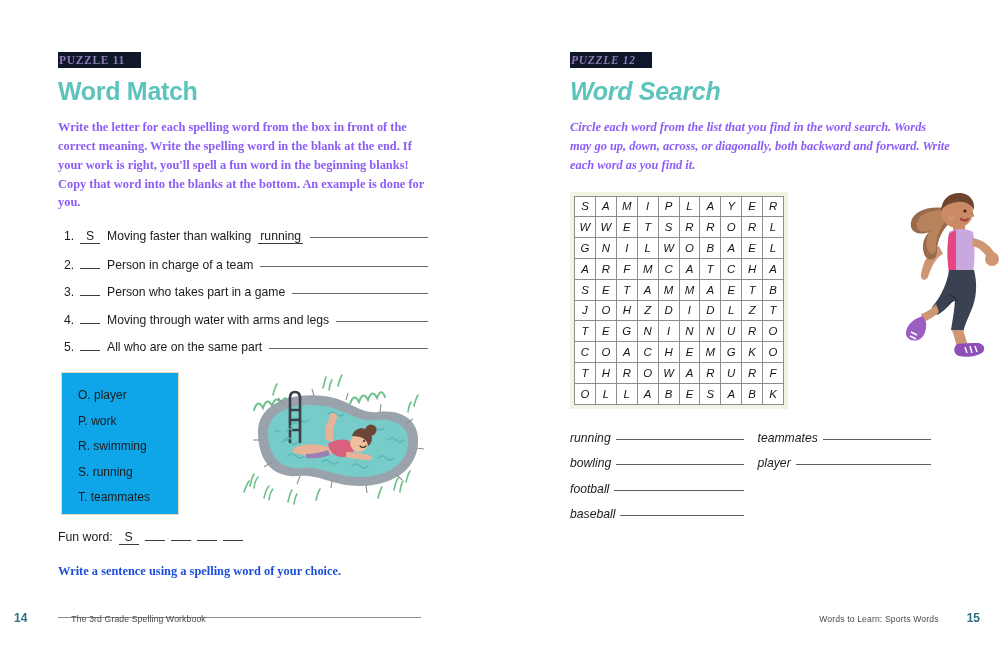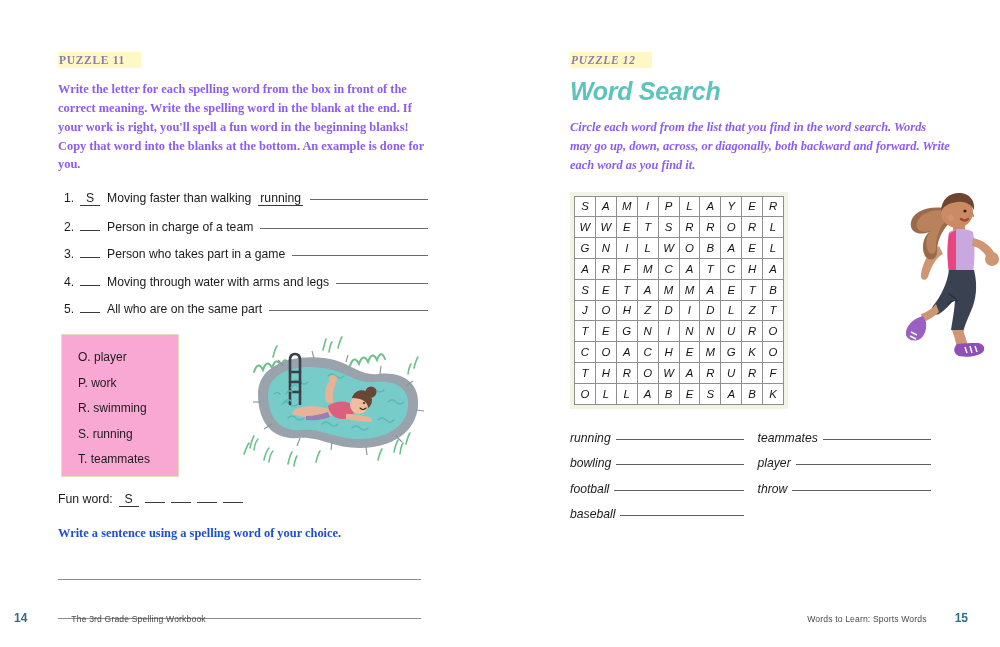--- a/index.html
+++ b/index.html
@@ -22,7 +22,7 @@
     font-size: 11.5px;
     letter-spacing: 0.7px;
     color: #8b7bb5;
-    background: #fef9c3;
+    background: #0f172a;
     padding: 2px 16px 2px 1px;
     margin-top: 52px;
   }

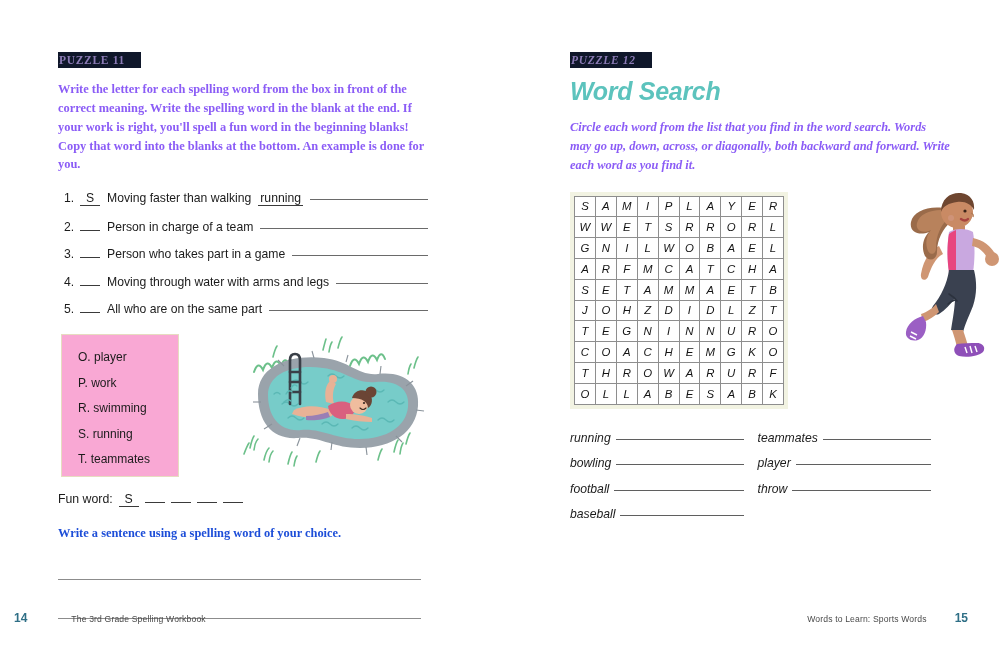--- a/index.html
+++ b/index.html
@@ -176,6 +176,7 @@
     <div class="content-left">
 
       <div class="puzzle-tag">PUZZLE 11</div>
+      <div class="title">Word Match</div>
       <div class="instructions">Write the letter for each spelling word from the box in front of the correct meaning. Write the spelling word in the blank at the end. If your work is right, you'll spell a fun word in the beginning blanks! Copy that word into the blanks at the bottom. An example is done for you.</div>
 
       <div class="match-list">

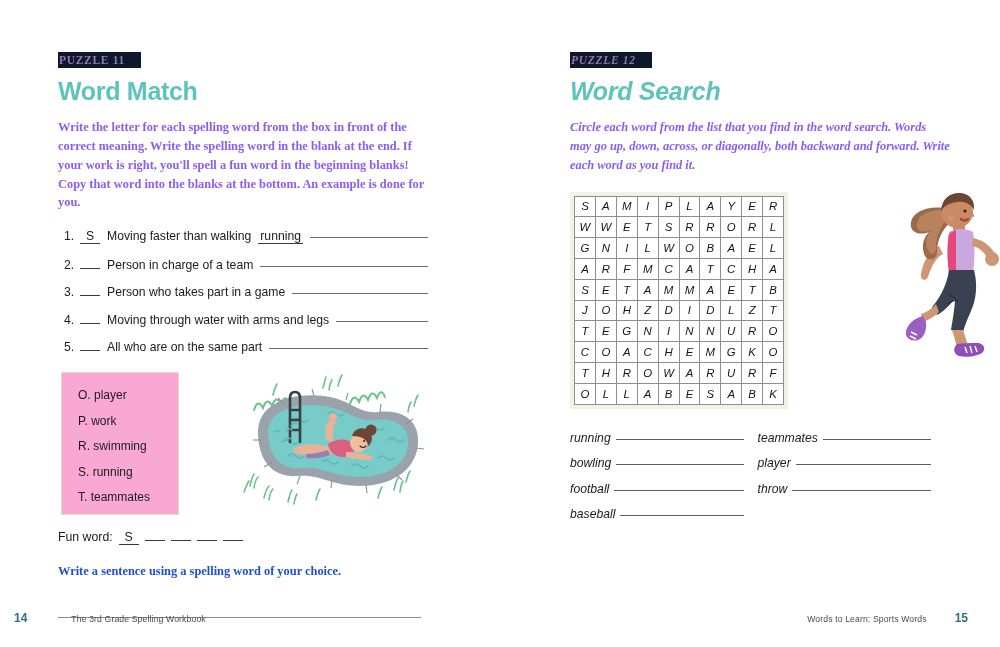--- a/index.html
+++ b/index.html
@@ -82,7 +82,7 @@
     position: absolute; left: 3px; top: 0;
     width: 118px; height: 143px;
     border: 1.4px solid #e6dcc0;
-    background: #f9a8d4;
+    background: #0ea5e9;
     padding: 15px 0 0 16px;
   }
   .bank-item { font-size: 12px; color: #1b1b1b; margin-bottom: 11.5px; }

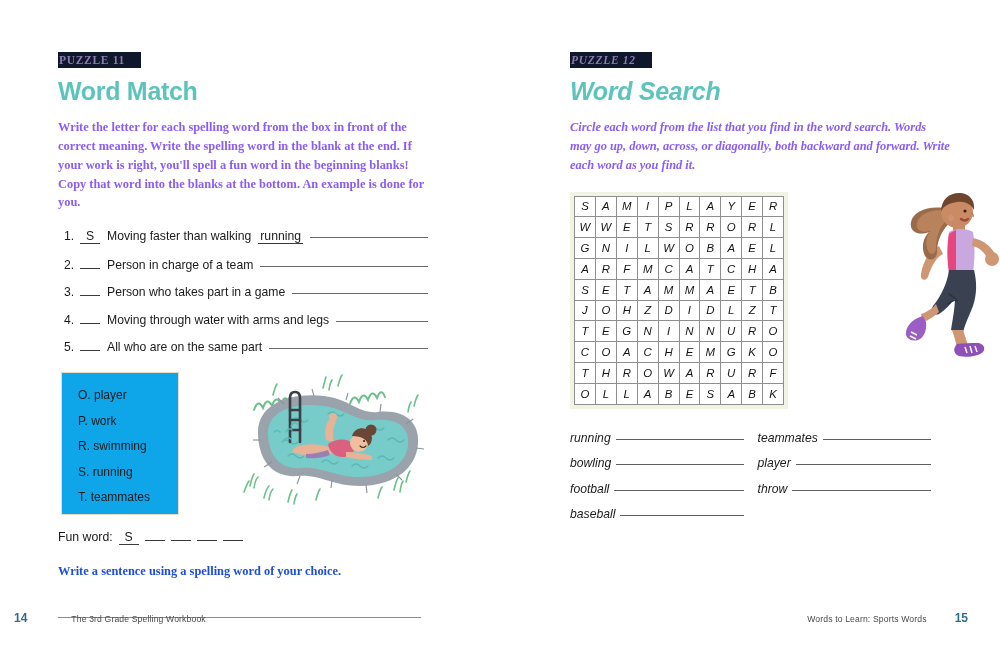--- a/index.html
+++ b/index.html
@@ -510,10 +510,6 @@
             <span class="wl-word">football</span>
             <span class="wl-blank"></span>
           </div>
-          <div class="wl-cell">
-            <span class="wl-word">throw</span>
-            <span class="wl-blank"></span>
-          </div>
         </div>
         <div class="wl-row">
           <div class="wl-cell">

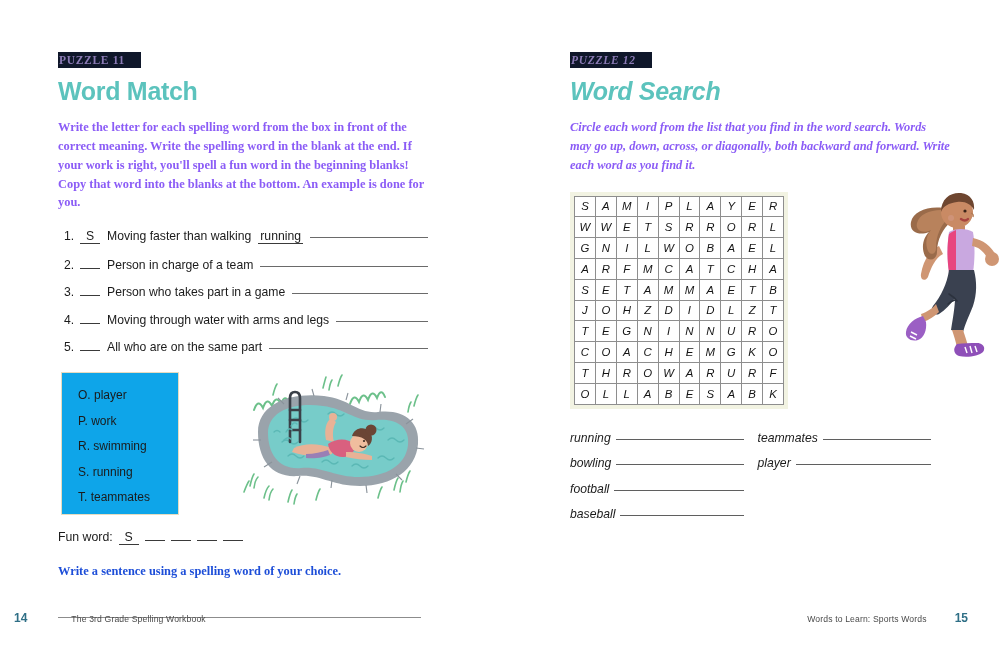--- a/index.html
+++ b/index.html
@@ -161,7 +161,7 @@
   
   .footer { position: absolute; bottom: 22px; display: flex; align-items: baseline; }
   .footer-left { left: 14px; text-align: right; }
-  .footer-right { right: 32px; }
+  .footer-right { right: 20px; }
   .pg-num { font-size: 12px; font-weight: bold; color: #2f6f86; }
   .pg-text { font-size: 8.6px; color: #4a4a4a; letter-spacing: 0.15px; }
   .footer-left .pg-text { margin-left: 44px; }

